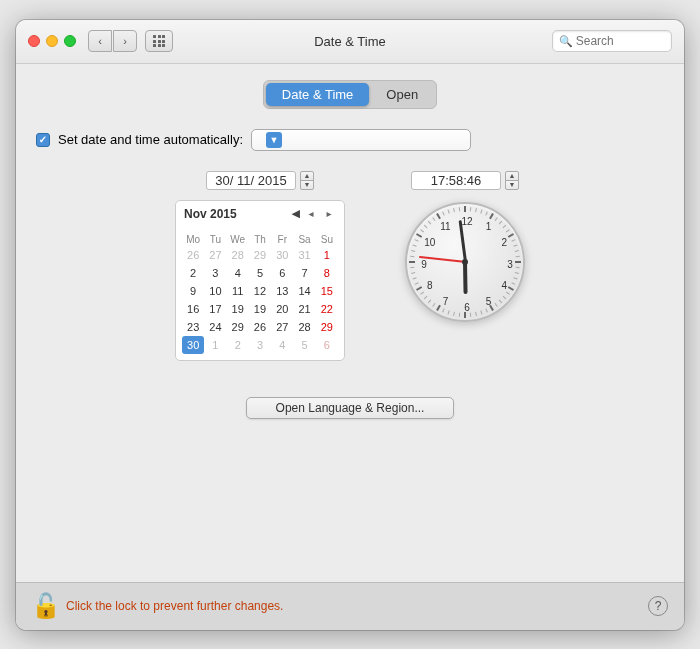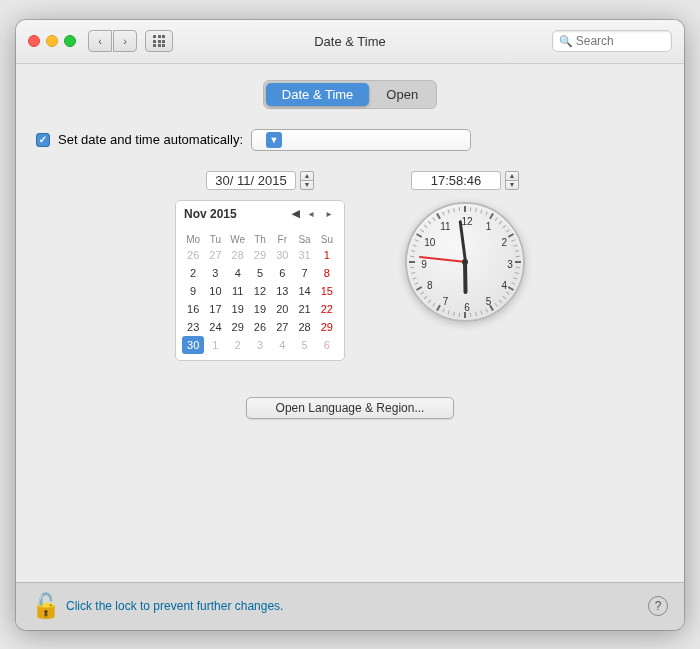--- a/index.html
+++ b/index.html
@@ -431,7 +431,7 @@
 
     .lock-text {
       font-size: 12px;
-      color: #0369a1;
+      color: #c2410c;
       margin-left: 6px;
     }
 

